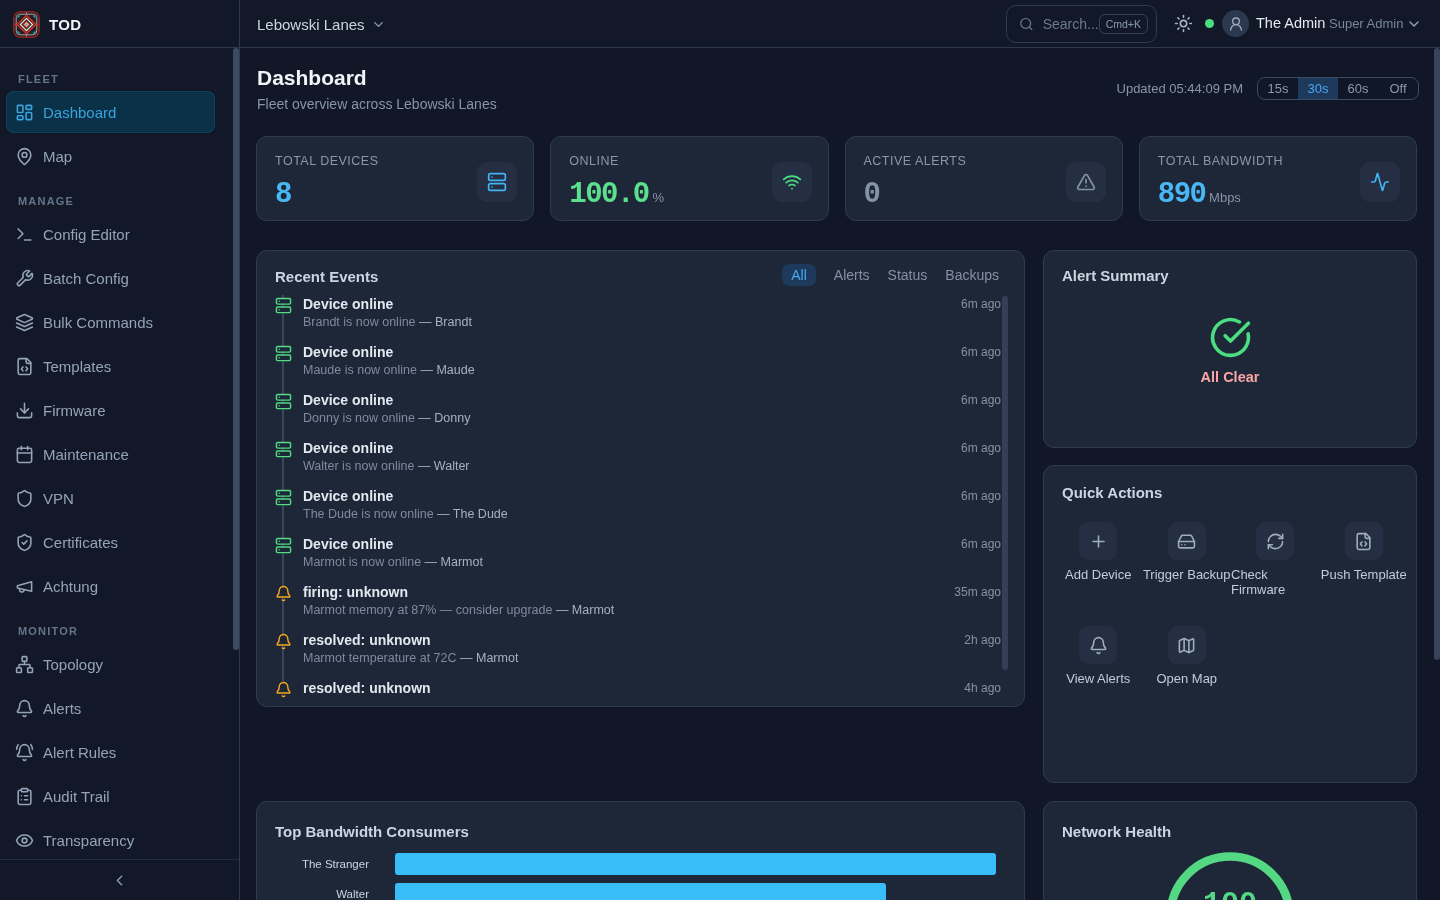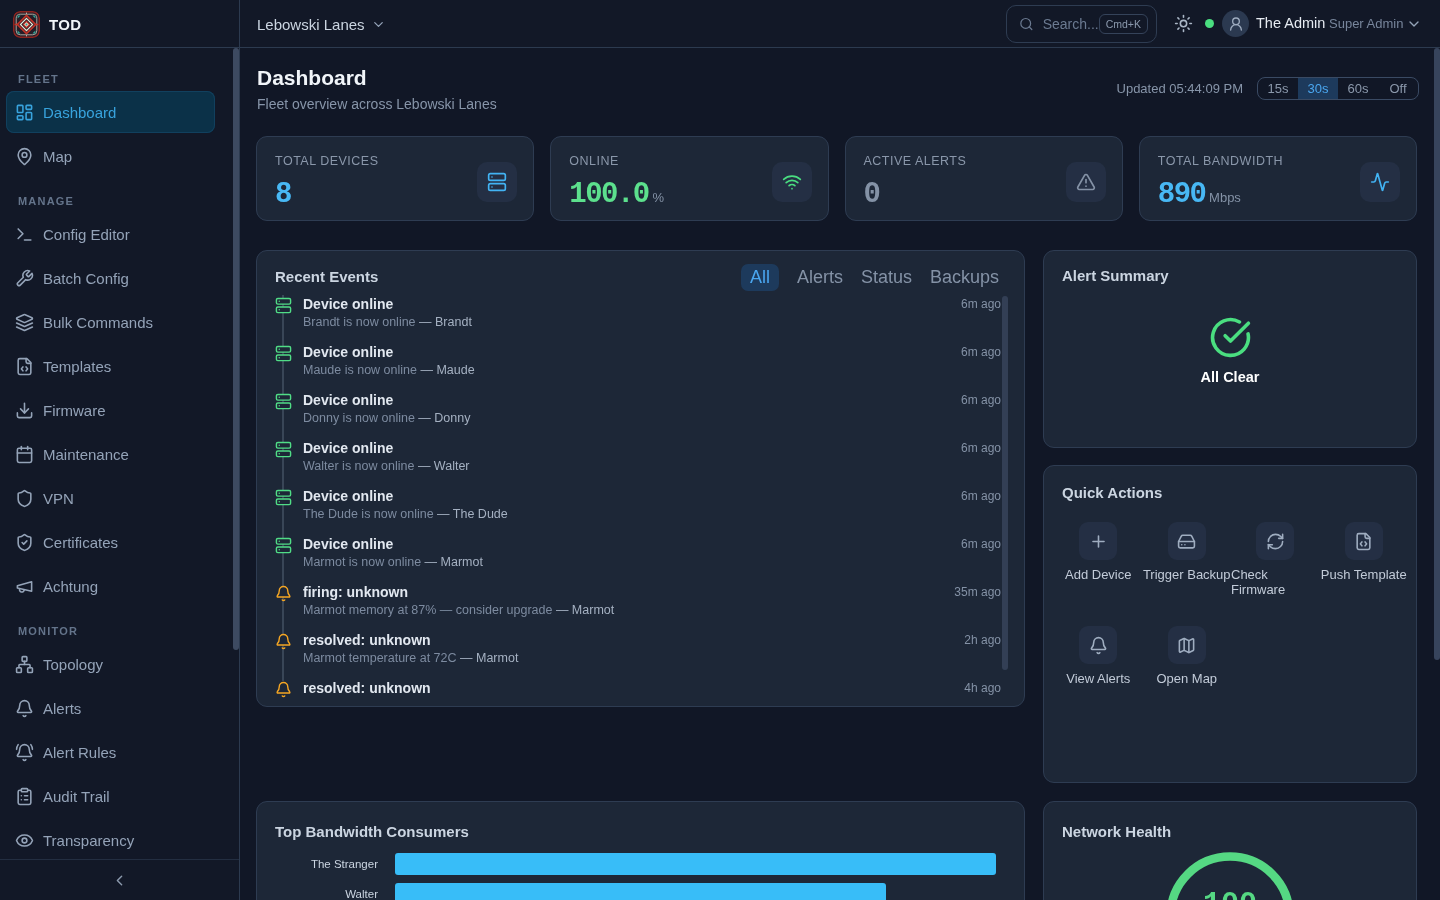--- a/index.html
+++ b/index.html
@@ -54,7 +54,7 @@
 .row2l { position:absolute; left:16px; top:202px; width:769px; height:457px; padding:18px 18px 0 18px; overflow:hidden; }
 .row2r { position:absolute; left:803px; top:202px; width:374px; }
 .ctitle { font-size:15px; font-weight:700; color:#cbd5e1; }
-.tabs { position:absolute; right:25px; top:13px; display:flex; align-items:center; gap:18px; font-size:18px; color:#8492a6; }
+.tabs { position:absolute; right:25px; top:13px; display:flex; align-items:center; gap:18px; font-size:14px; color:#8492a6; }
 .tab-on { background:#1d3a5c; color:#4aa6ef; border-radius:7px; padding:3px 9px; }
 .ev { position:relative; padding-left:28px; height:48px; }
 .ev .tline { position:absolute; left:7px; top:-2px; width:2px; height:52px; background:#394657; }

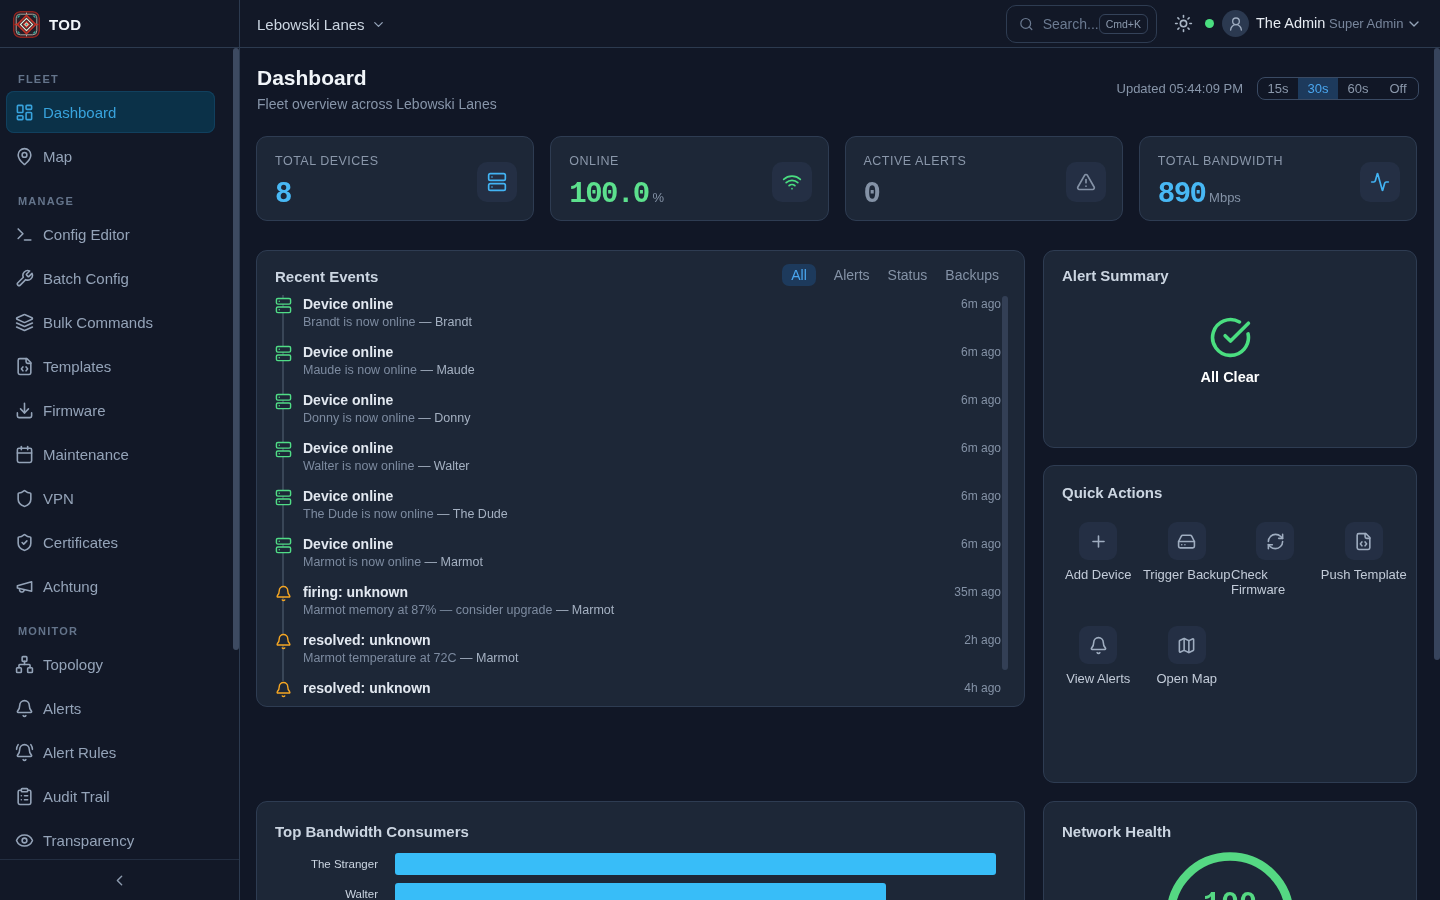--- a/index.html
+++ b/index.html
@@ -67,7 +67,7 @@
 
 .asum { height:198px; position:relative; padding:16px 18px; }
 .asum .big { position:absolute; left:0; right:0; top:65px; display:flex; justify-content:center; }
-.asum .t1 { position:absolute; left:0; right:0; top:118px; text-align:center; color:#ffffff; font-size:14.5px; font-weight:700; }
+.asum .t1 { position:absolute; left:0; right:0; top:118px; text-align:center; color:#fca5a5; font-size:14.5px; font-weight:700; }
 .asum .t2 { position:absolute; left:0; right:0; top:144px; text-align:center; color:#8492a6; font-size:13px; }
 .qact { margin-top:17px; height:318px; position:relative; padding:18px; }
 .qa-grid { position:absolute; left:10px; top:56px; width:354px; display:grid; grid-template-columns:1fr 1fr 1fr 1fr; row-gap:29px; }

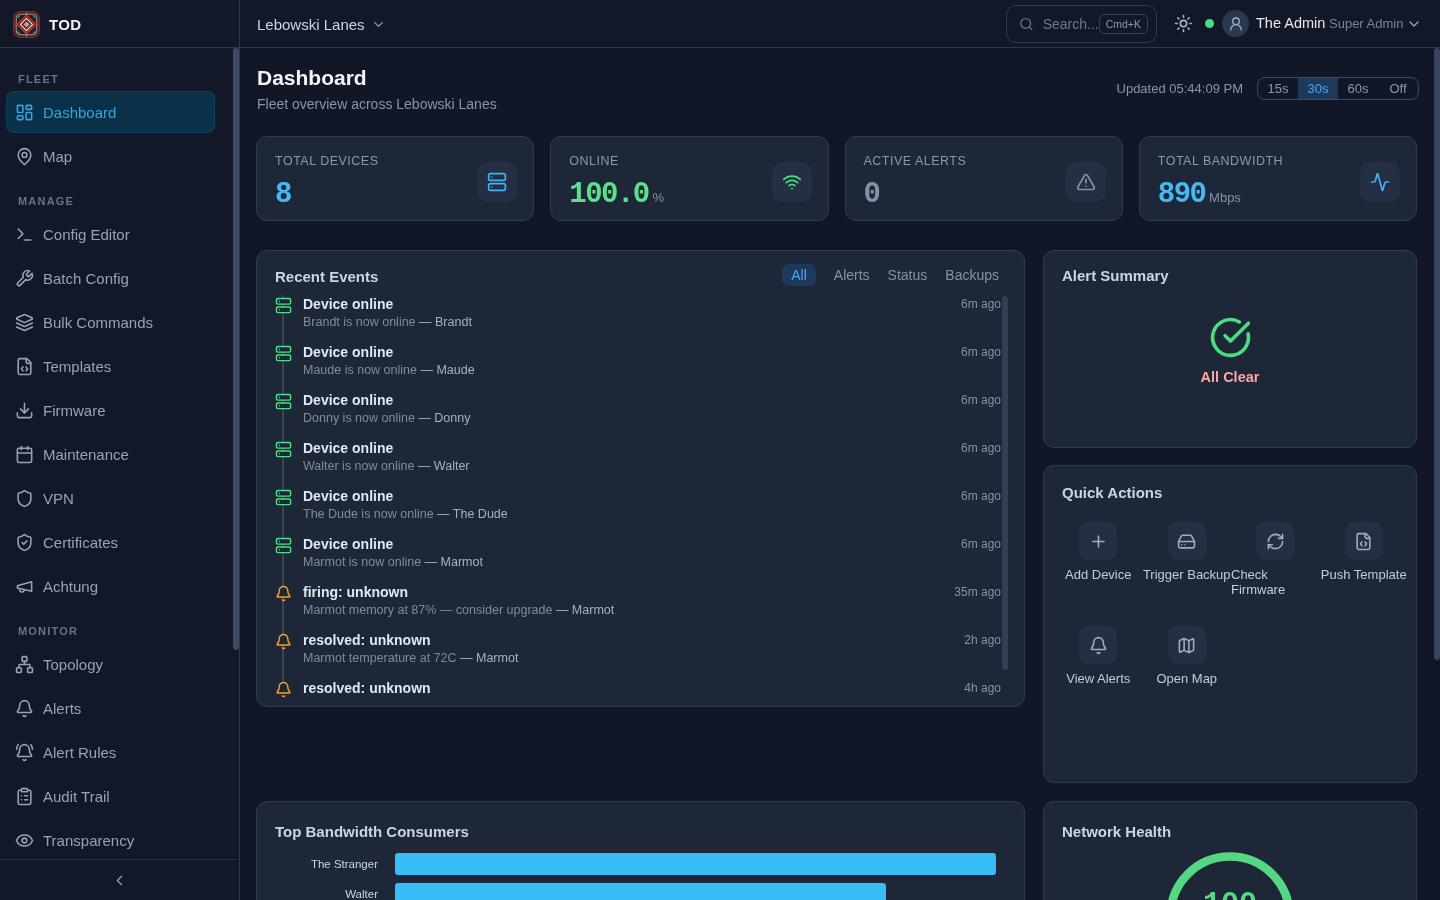--- a/index.html
+++ b/index.html
@@ -78,7 +78,7 @@
 .row3l { position:absolute; left:16px; top:753px; width:769px; height:240px; padding:21px 18px 18px 18px; }
 .row3r { position:absolute; left:803px; top:753px; width:374px; height:240px; padding:21px 18px 18px 18px; }
 .bar-row { display:flex; align-items:center; height:22px; margin-top:8px; }
-.bar-lbl { width:120px; text-align:right; padding-right:17px; font-size:11.5px; color:#cbd5e1; }
+.bar-lbl { width:120px; text-align:right; padding-right:26px; font-size:11.5px; color:#cbd5e1; }
 .bar { height:22px; background:#38bdf8; border-radius:3px; }
 .ring { position:absolute; left:122px; top:50px; }
 </style>

